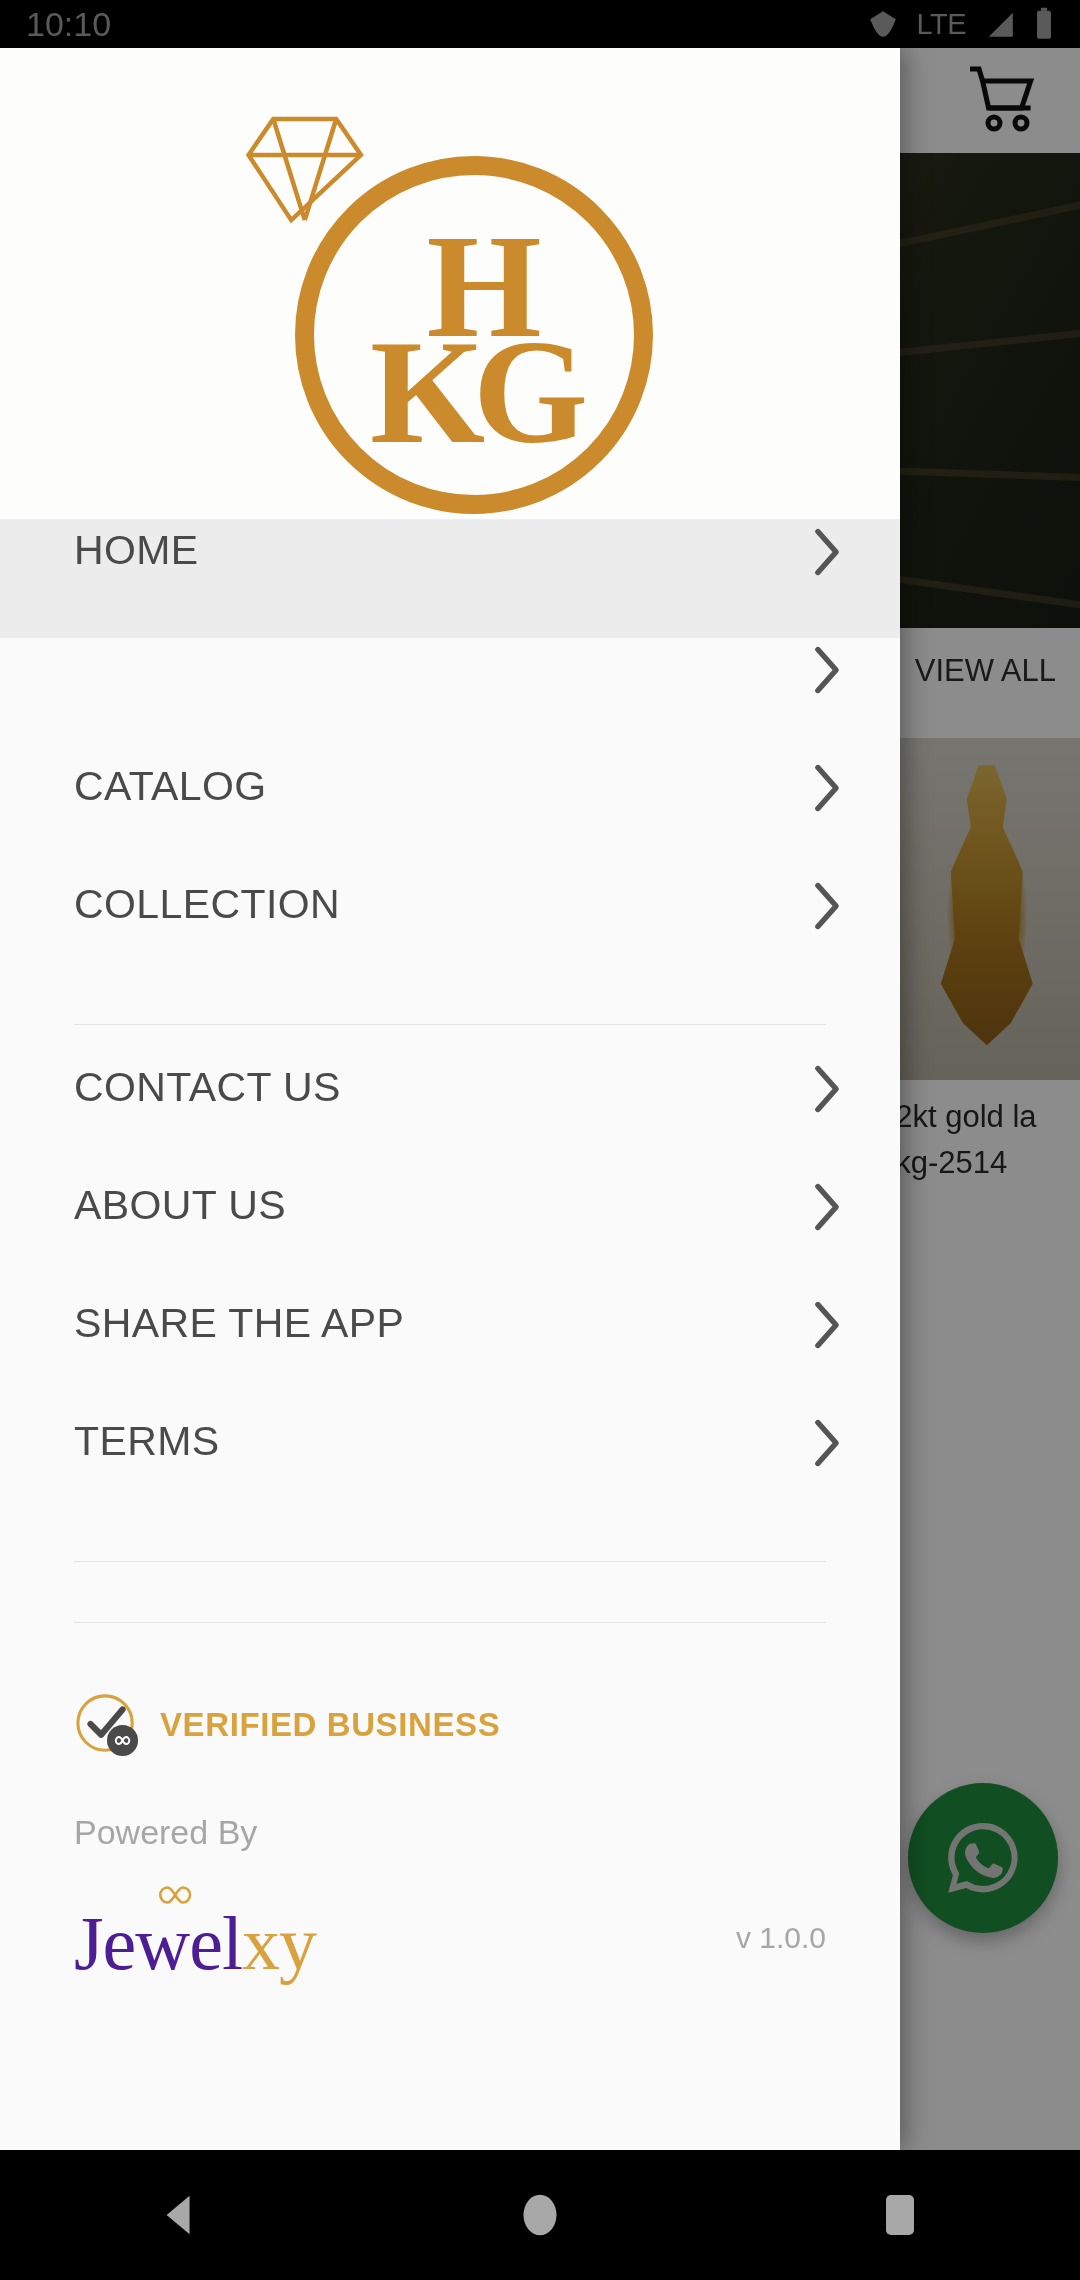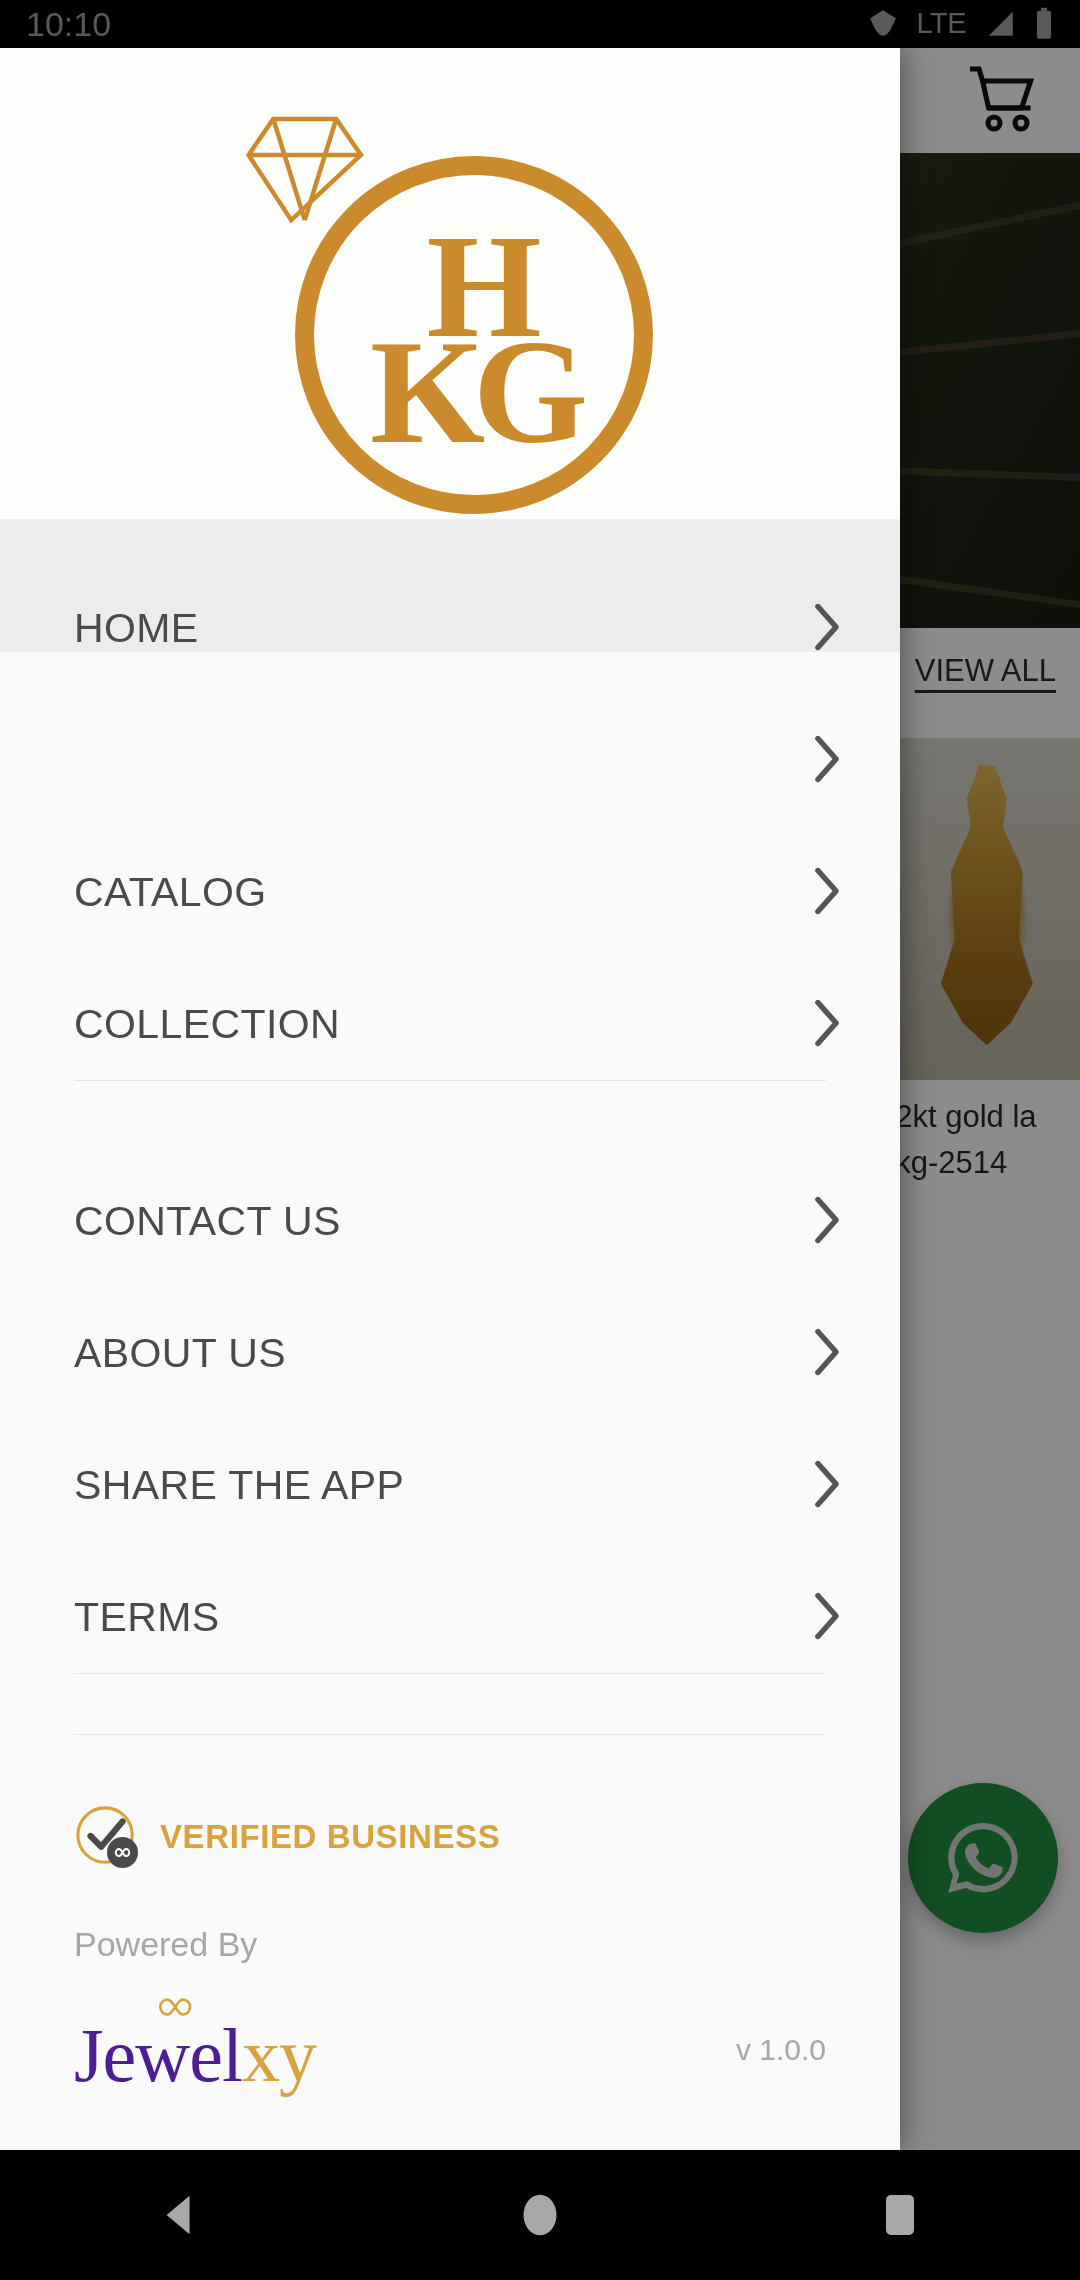--- a/index.html
+++ b/index.html
@@ -18,7 +18,7 @@
     padding:0 26px; z-index:60;
   }
   #status-time{ font-size:34px; color:#5a5a5a; letter-spacing:0px; }
-  #status-right{ margin-left:auto; display:flex; align-items:flex-start; gap:17px; }
+  #status-right{ margin-left:auto; display:flex; align-items:center; gap:17px; }
   .sb-ico{ display:block; }
   #status-lte{ font-size:29px; color:#5a5a5a; font-weight:400; letter-spacing:-.5px;}
 

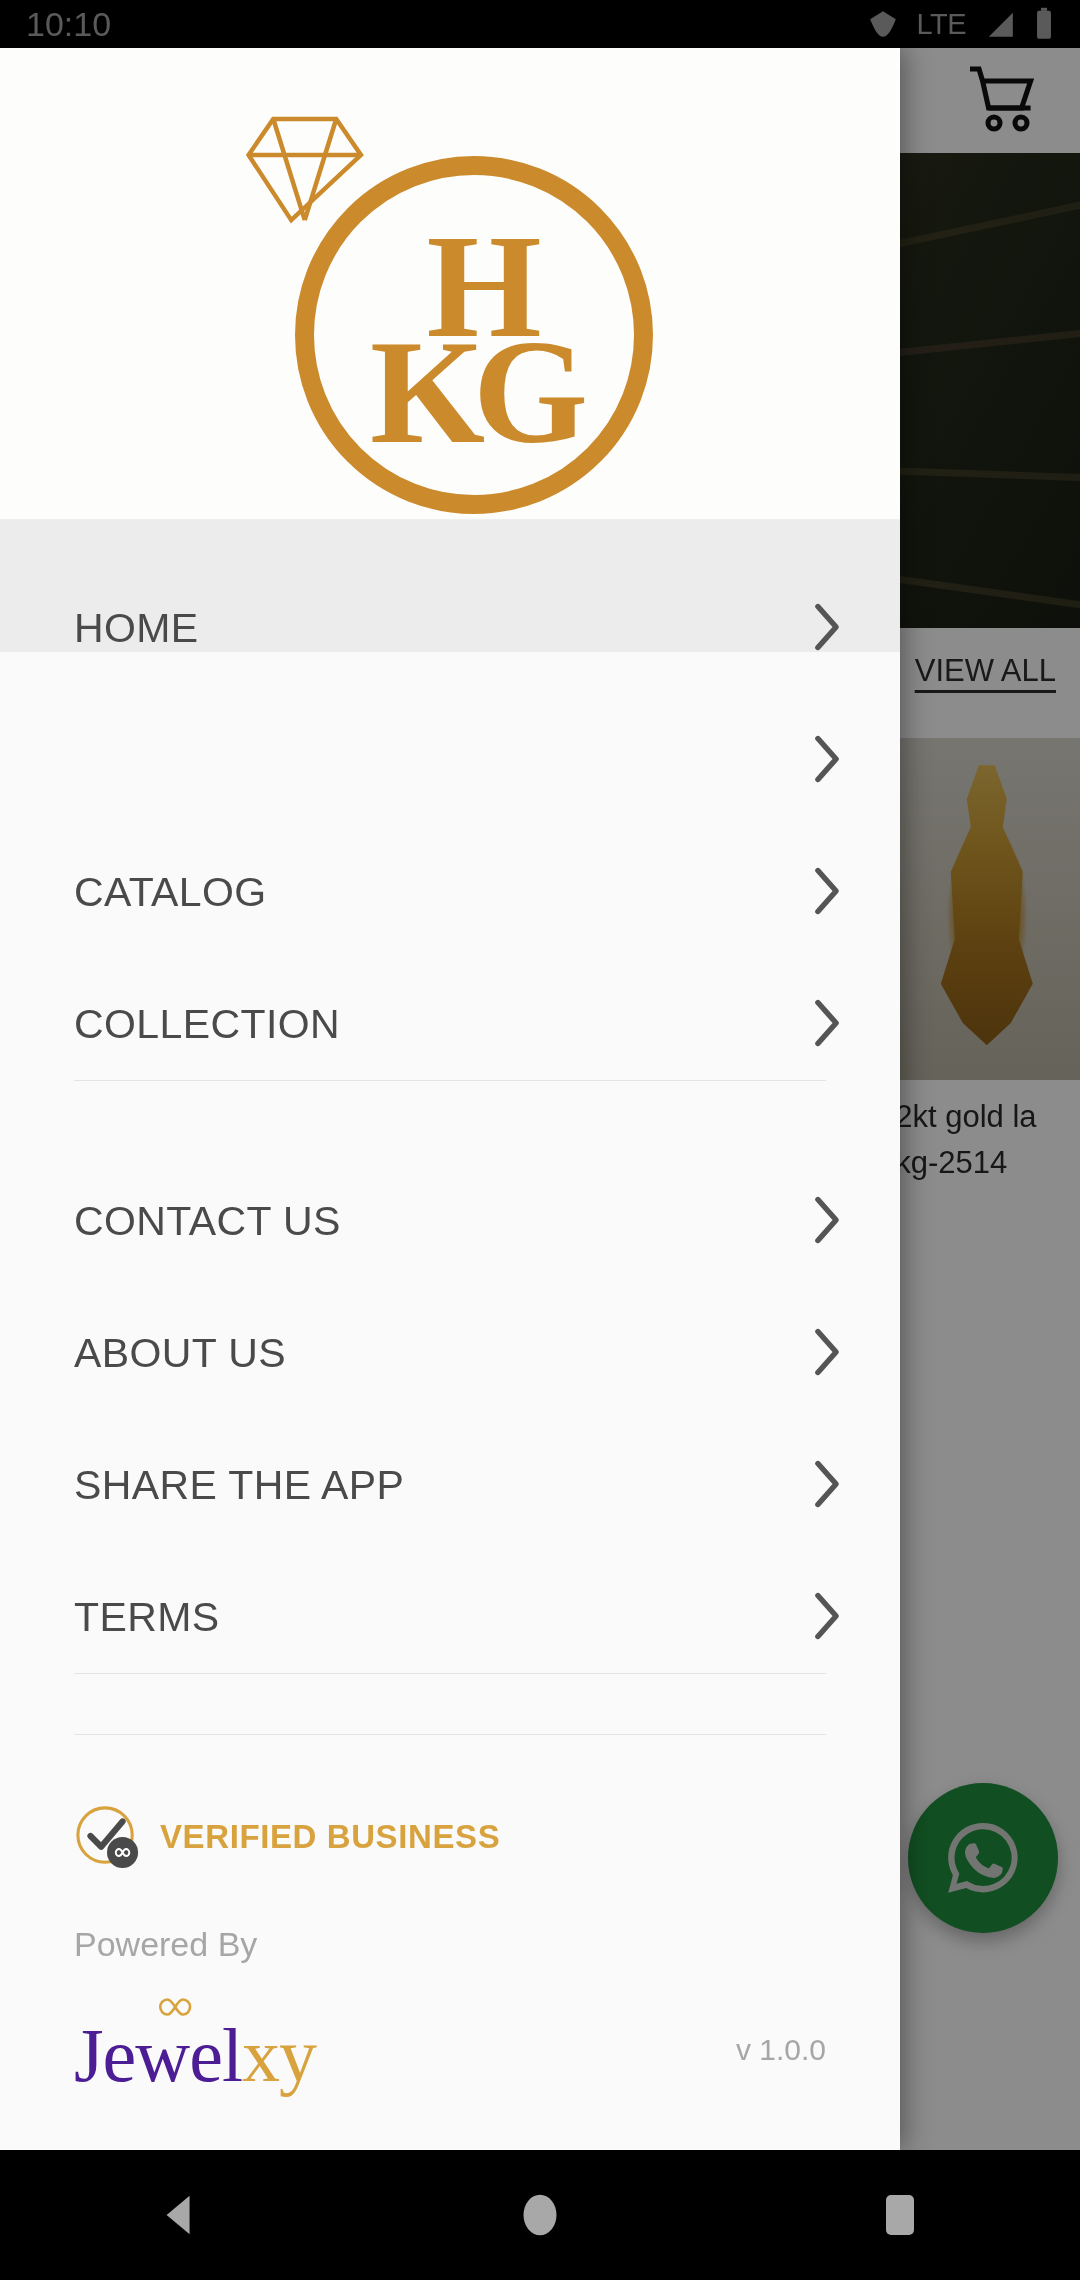--- a/index.html
+++ b/index.html
@@ -120,9 +120,9 @@
 
   .menu-group{ width:100%; }
   .menu-item{
-    height:132px; width:100%;
-    display:flex; align-items:flex-end;
-    padding:0 56px 0 74px;
+    height:118px; width:100%;
+    display:flex; align-items:flex-start;
+    padding:7px 56px 0 74px;
     background:#fafafa;
   }
   .menu-item.active{ background:#ececec; }

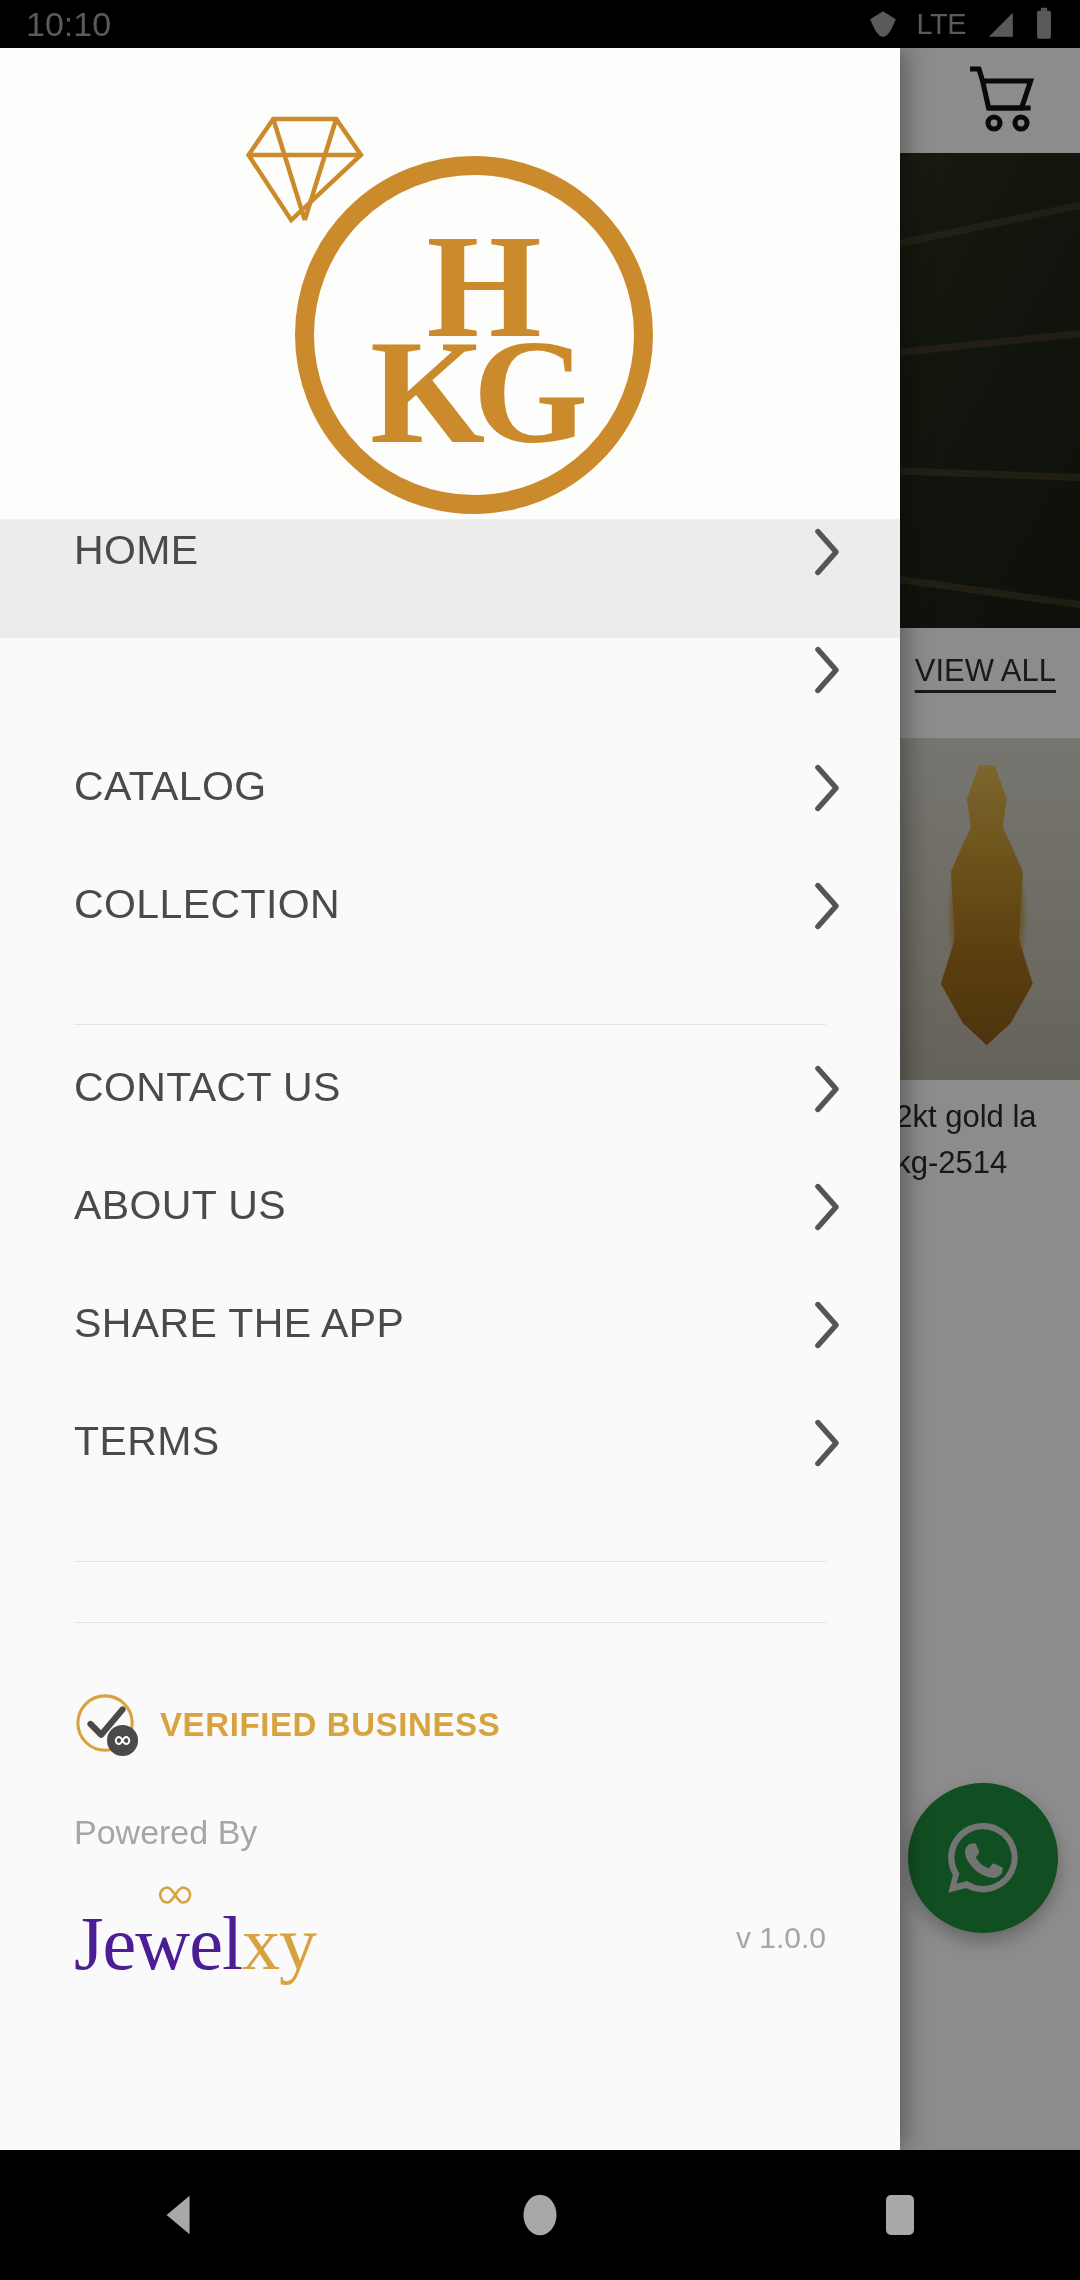--- a/index.html
+++ b/index.html
@@ -57,7 +57,7 @@
     display:flex; align-items:center; justify-content:flex-end; padding-right:24px;
     background:#ffffff;
   }
-  #bg-viewall{ font-size:31px; color:#2f2f2f; text-decoration:underline; text-underline-offset:9px; }
+  #bg-viewall{ font-size:31px; color:#2f2f2f; text-underline-offset:9px; }
   #bg-card{
     position:absolute; top:666px; left:0; width:1080px; height:420px; background:#ffffff;
   }

